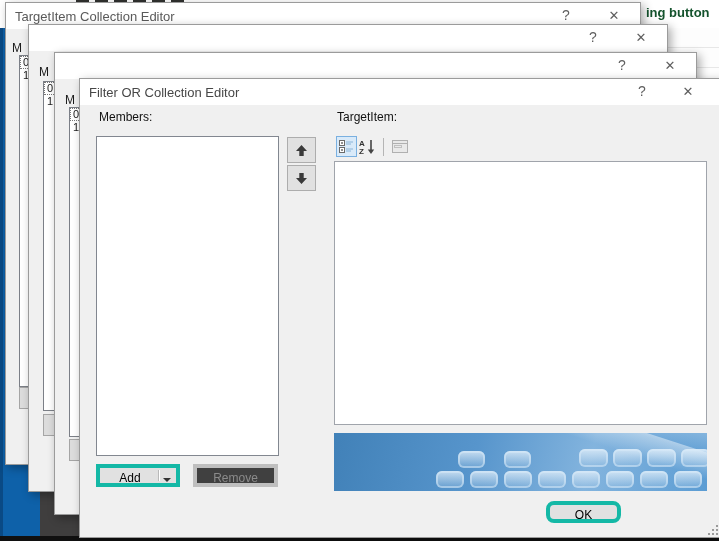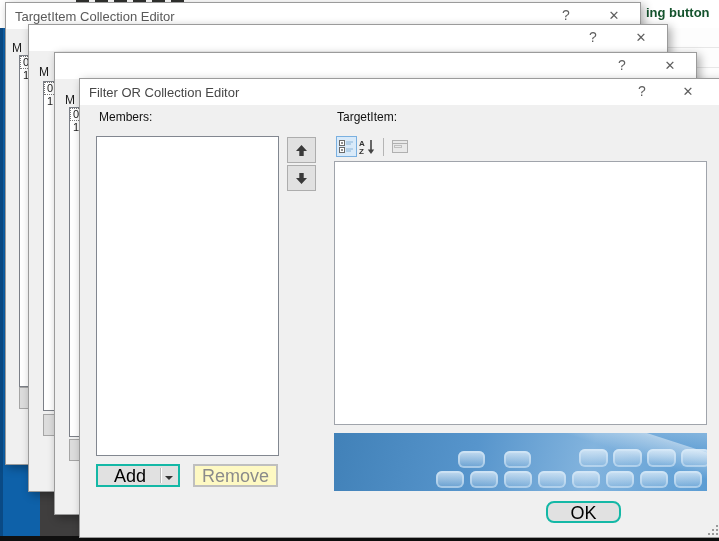--- a/index.html
+++ b/index.html
@@ -59,8 +59,8 @@
     background:linear-gradient(180deg,rgba(235,245,253,.75),rgba(150,190,225,.25));
     box-shadow:inset 0 0 0 2px rgba(215,233,248,.55);}
 
-  .btn{position:absolute;background:#e1e1e1;border:2px solid #14b8a6;box-sizing:border-box;
-    font-size:18px;color:#000;text-align:center;}
+  .btn{position:absolute;background:#e1e1e1;border:4px solid #14b8a6;box-sizing:border-box;
+    font-size:12px;color:#000;text-align:center;}
   .btn .cap{display:block;line-height:21px;}
   .btn.disabled{background:#fef9c3;border-color:#bfbfbf;color:#8b8b8b;text-align:center;}
   .split-divider{position:absolute;right:16px;top:2px;bottom:2px;width:1px;background:#fff;border-left:1px solid #b9b9b9;}

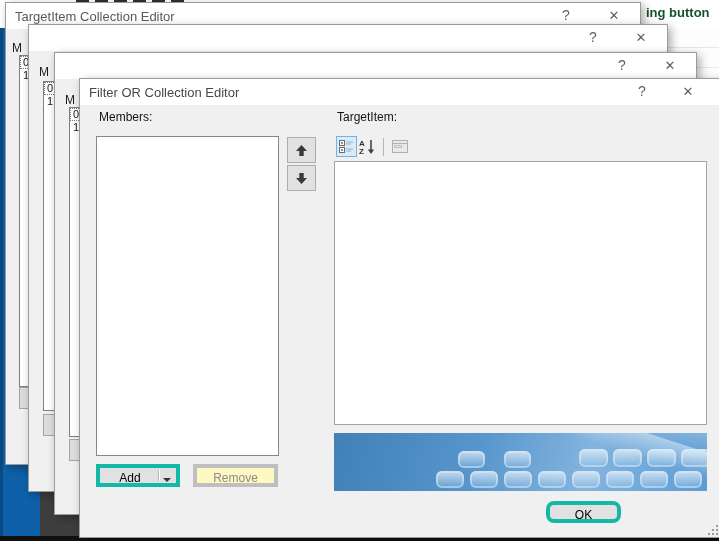--- a/index.html
+++ b/index.html
@@ -62,7 +62,7 @@
   .btn{position:absolute;background:#e1e1e1;border:4px solid #14b8a6;box-sizing:border-box;
     font-size:12px;color:#000;text-align:center;}
   .btn .cap{display:block;line-height:21px;}
-  .btn.disabled{background:#fef9c3;border-color:#bfbfbf;color:#8b8b8b;text-align:center;}
+  .btn.disabled{background:#404040;border-color:#bfbfbf;color:#8b8b8b;text-align:center;}
   .split-divider{position:absolute;right:16px;top:2px;bottom:2px;width:1px;background:#fff;border-left:1px solid #b9b9b9;}
   .drop-arrow{position:absolute;right:5px;top:10px;width:0;height:0;
     border-left:4px solid transparent;border-right:4px solid transparent;border-top:4px solid #333;}

